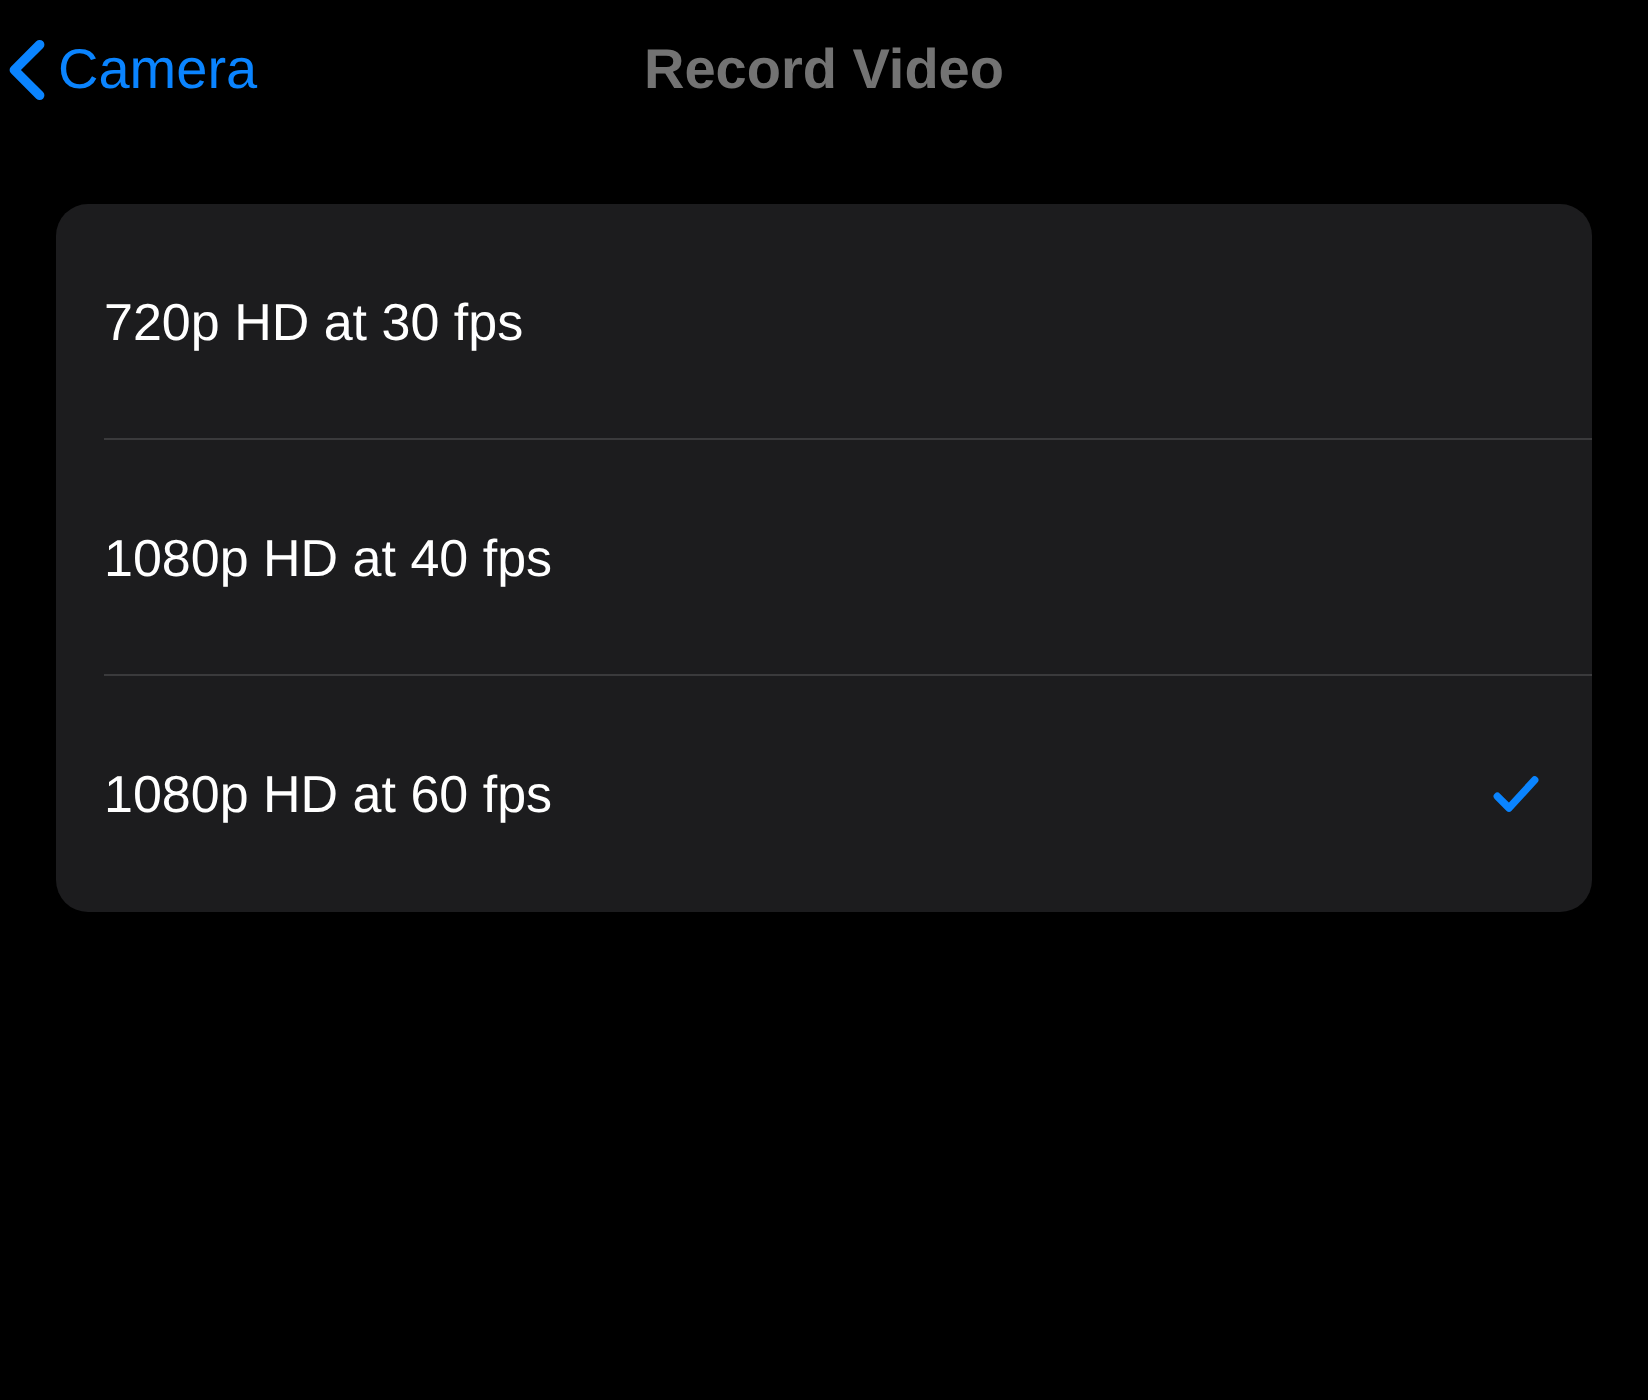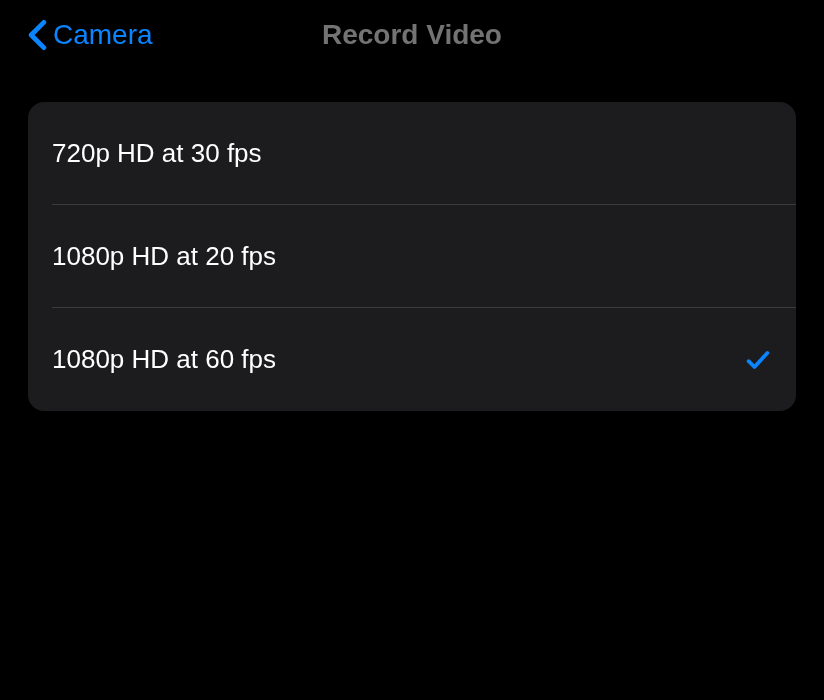--- a/index.html
+++ b/index.html
@@ -18,7 +18,7 @@
     .header {
       display: flex;
       align-items: center;
-      padding: 20px 20px 30px 28px;
+      padding: 20px 20px 30px 4px;
       position: relative;
       height: 80px;
     }

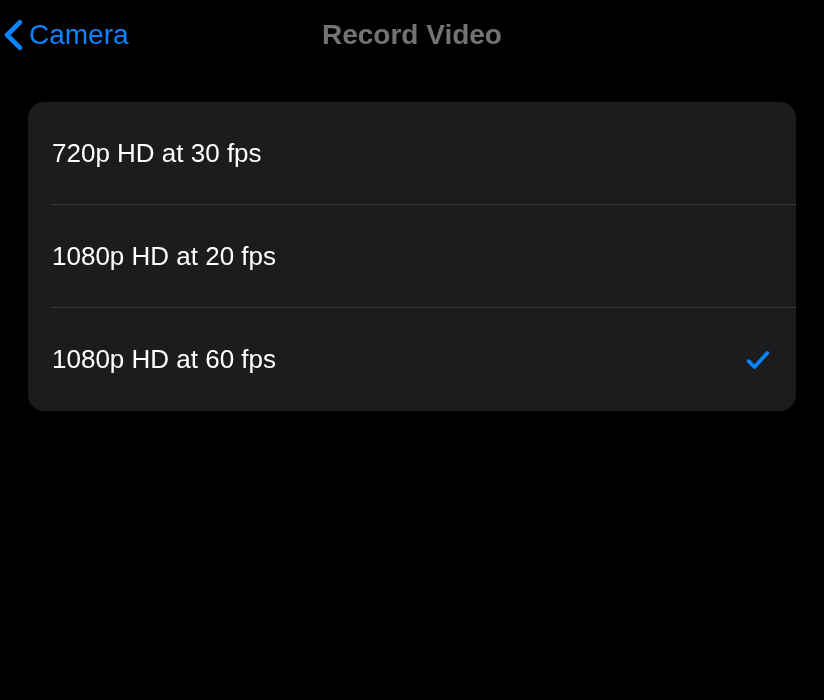--- a/index.html
+++ b/index.html
@@ -63,7 +63,7 @@
       align-items: center;
       justify-content: space-between;
       padding: 0 24px;
-      height: 103px;
+      height: 118px;
       cursor: pointer;
       position: relative;
     }

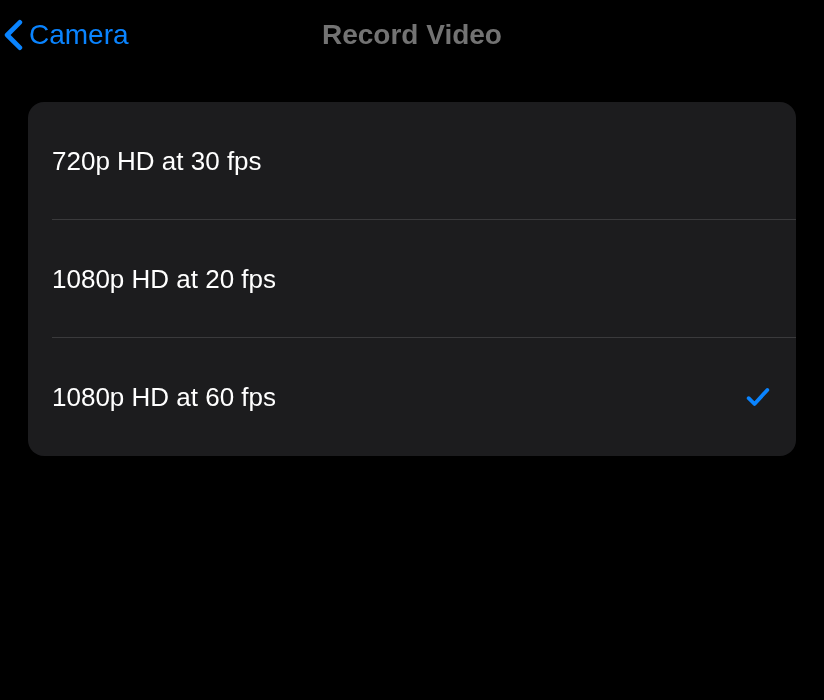--- a/index.html
+++ b/index.html
@@ -112,7 +112,7 @@
 
   </div>
   <div class="list-item">
-    <span class="item-label">1080p HD at 20 fps</span>
+    <span class="item-label">1080p HD at 40 fps</span>
 
   </div>
   <div class="list-item">

